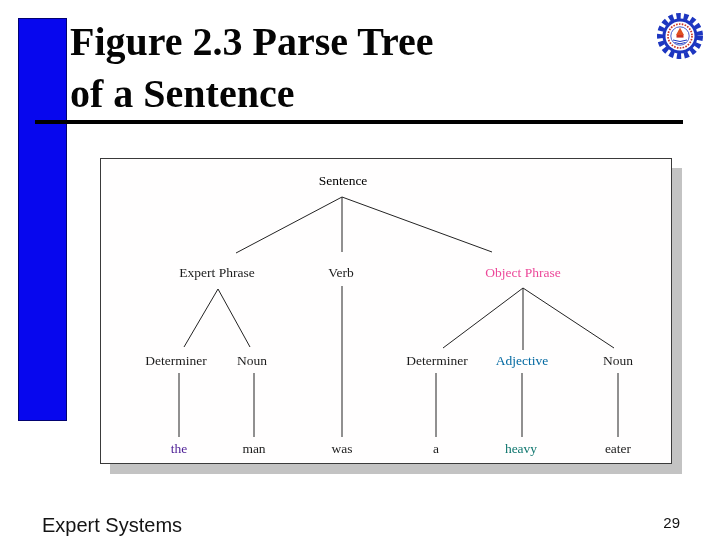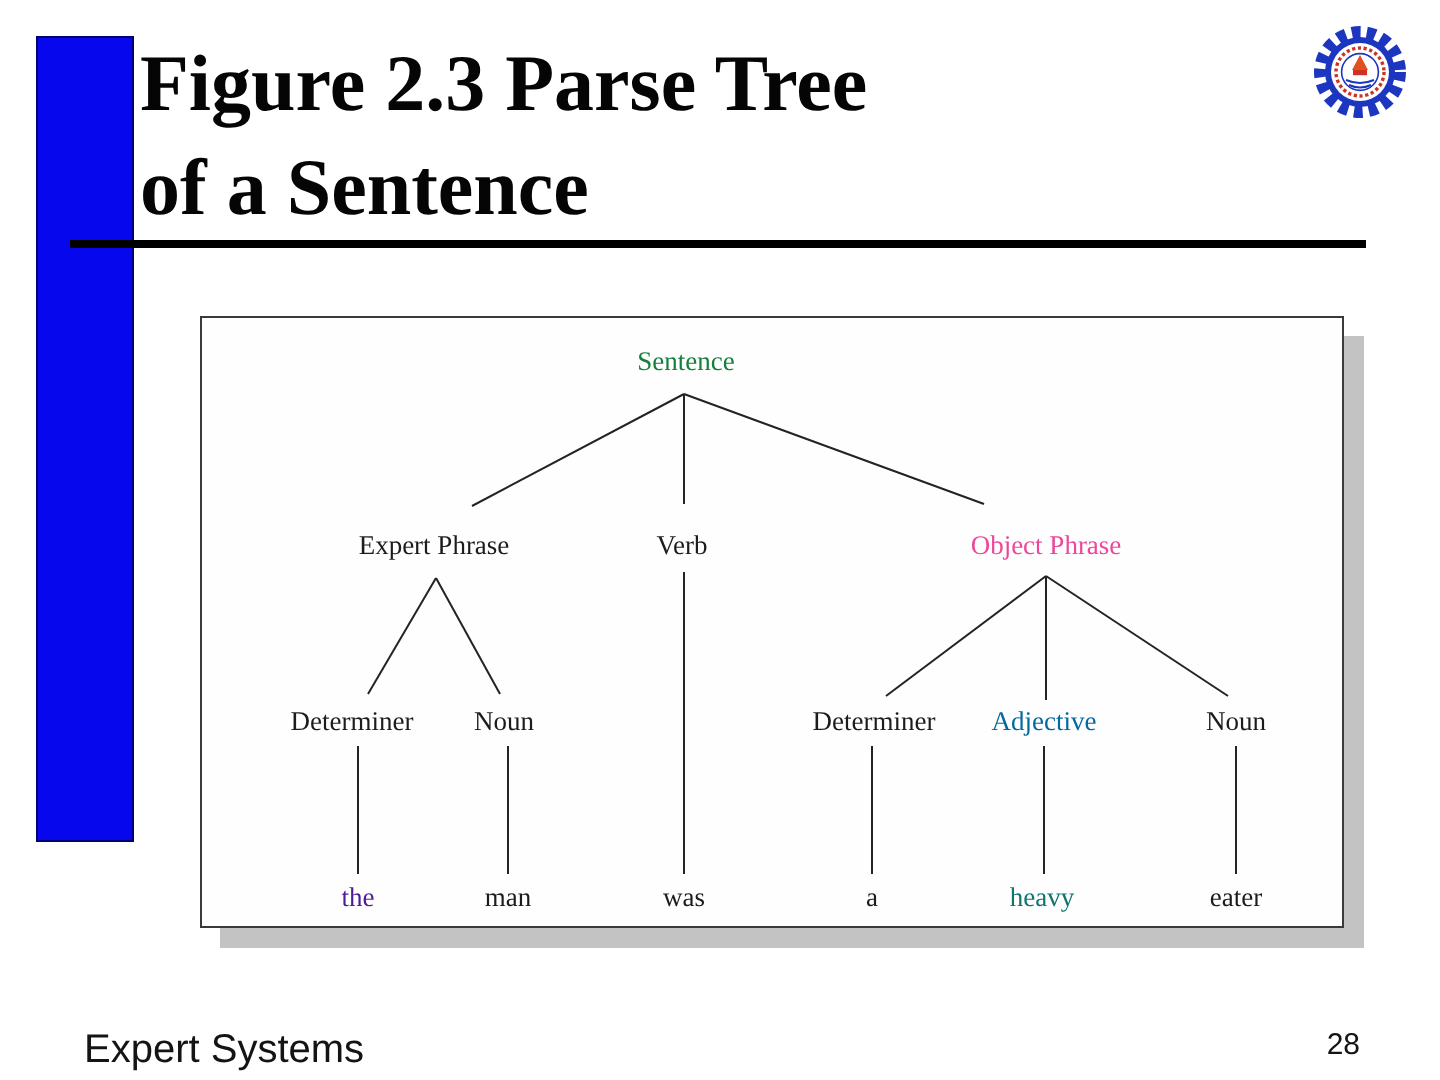--- a/index.html
+++ b/index.html
@@ -91,7 +91,7 @@
     </svg>
 
   <div class="nodes-layer">
-      <div class="tree-label" style="left: 343px; top: 181px; color: #15803d;">Sentence</div>
+      <div class="tree-label" style="left: 343px; top: 181px; color: #000000;">Sentence</div>
       <div class="tree-label" style="left: 217px; top: 273px; color: rgb(28, 28, 28);">Expert Phrase</div>
       <div class="tree-label" style="left: 341px; top: 273px; color: rgb(28, 28, 28);">Verb</div>
       <div class="tree-label" style="left: 523px; top: 273px; color: #ec4899;">Object Phrase</div>

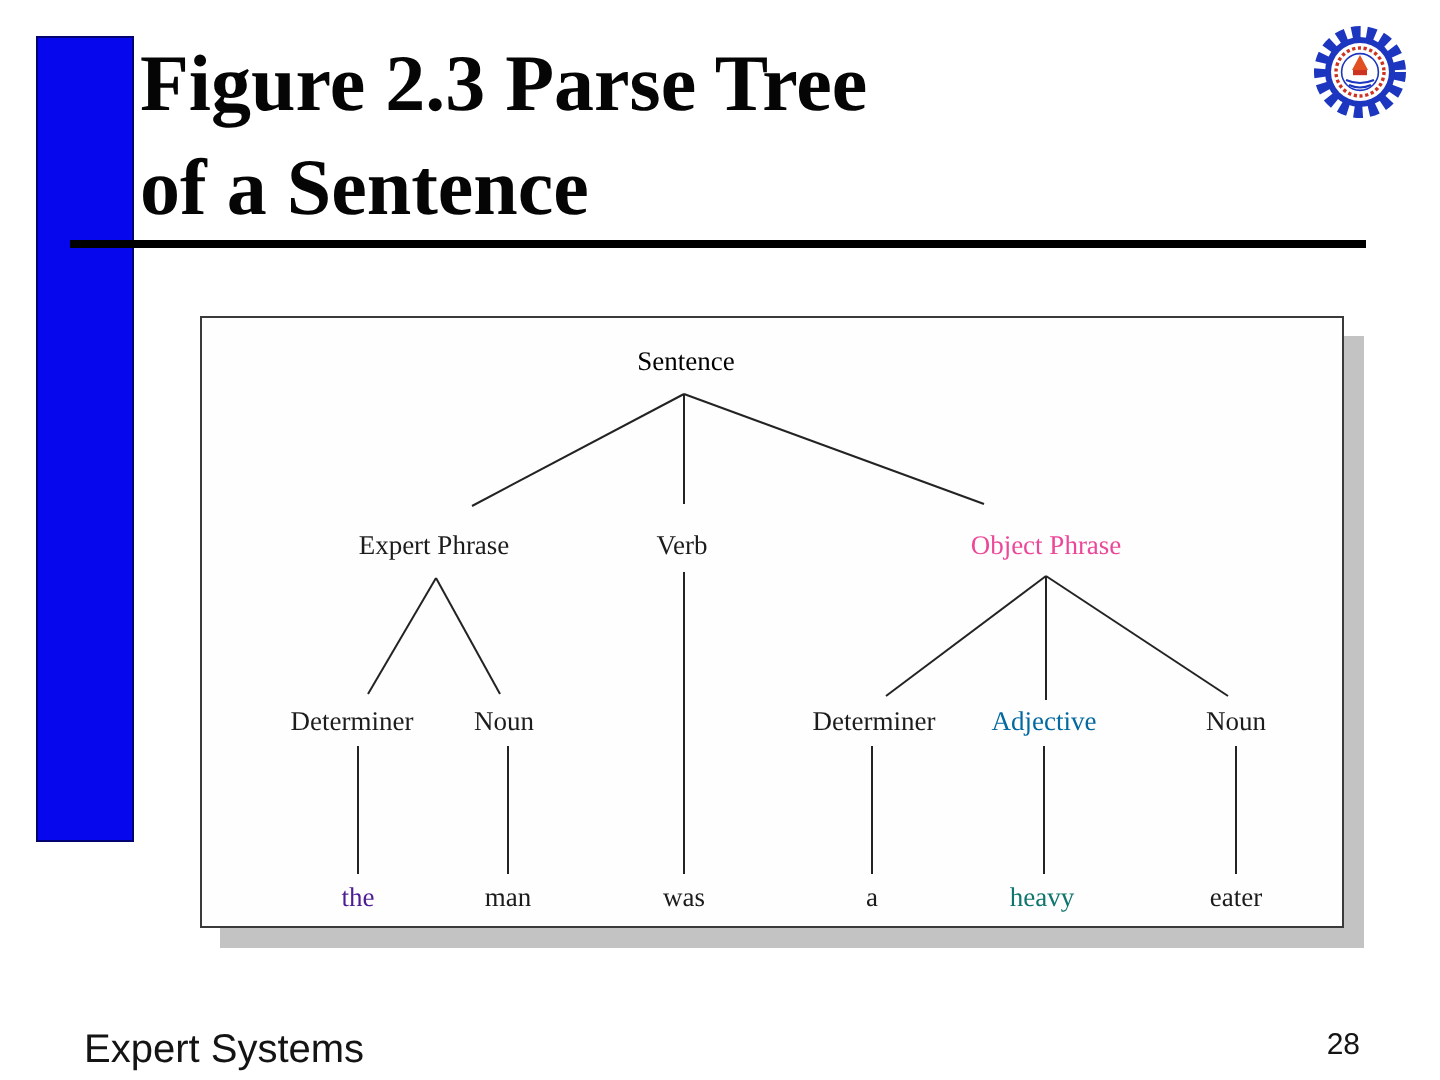--- a/index.html
+++ b/index.html
@@ -109,7 +109,7 @@
     </div>
 
   <div class="footer-left">Expert Systems</div>
-  <div class="footer-right">28</div>
+  <div class="footer-right">29</div>
 
 </div>
 

